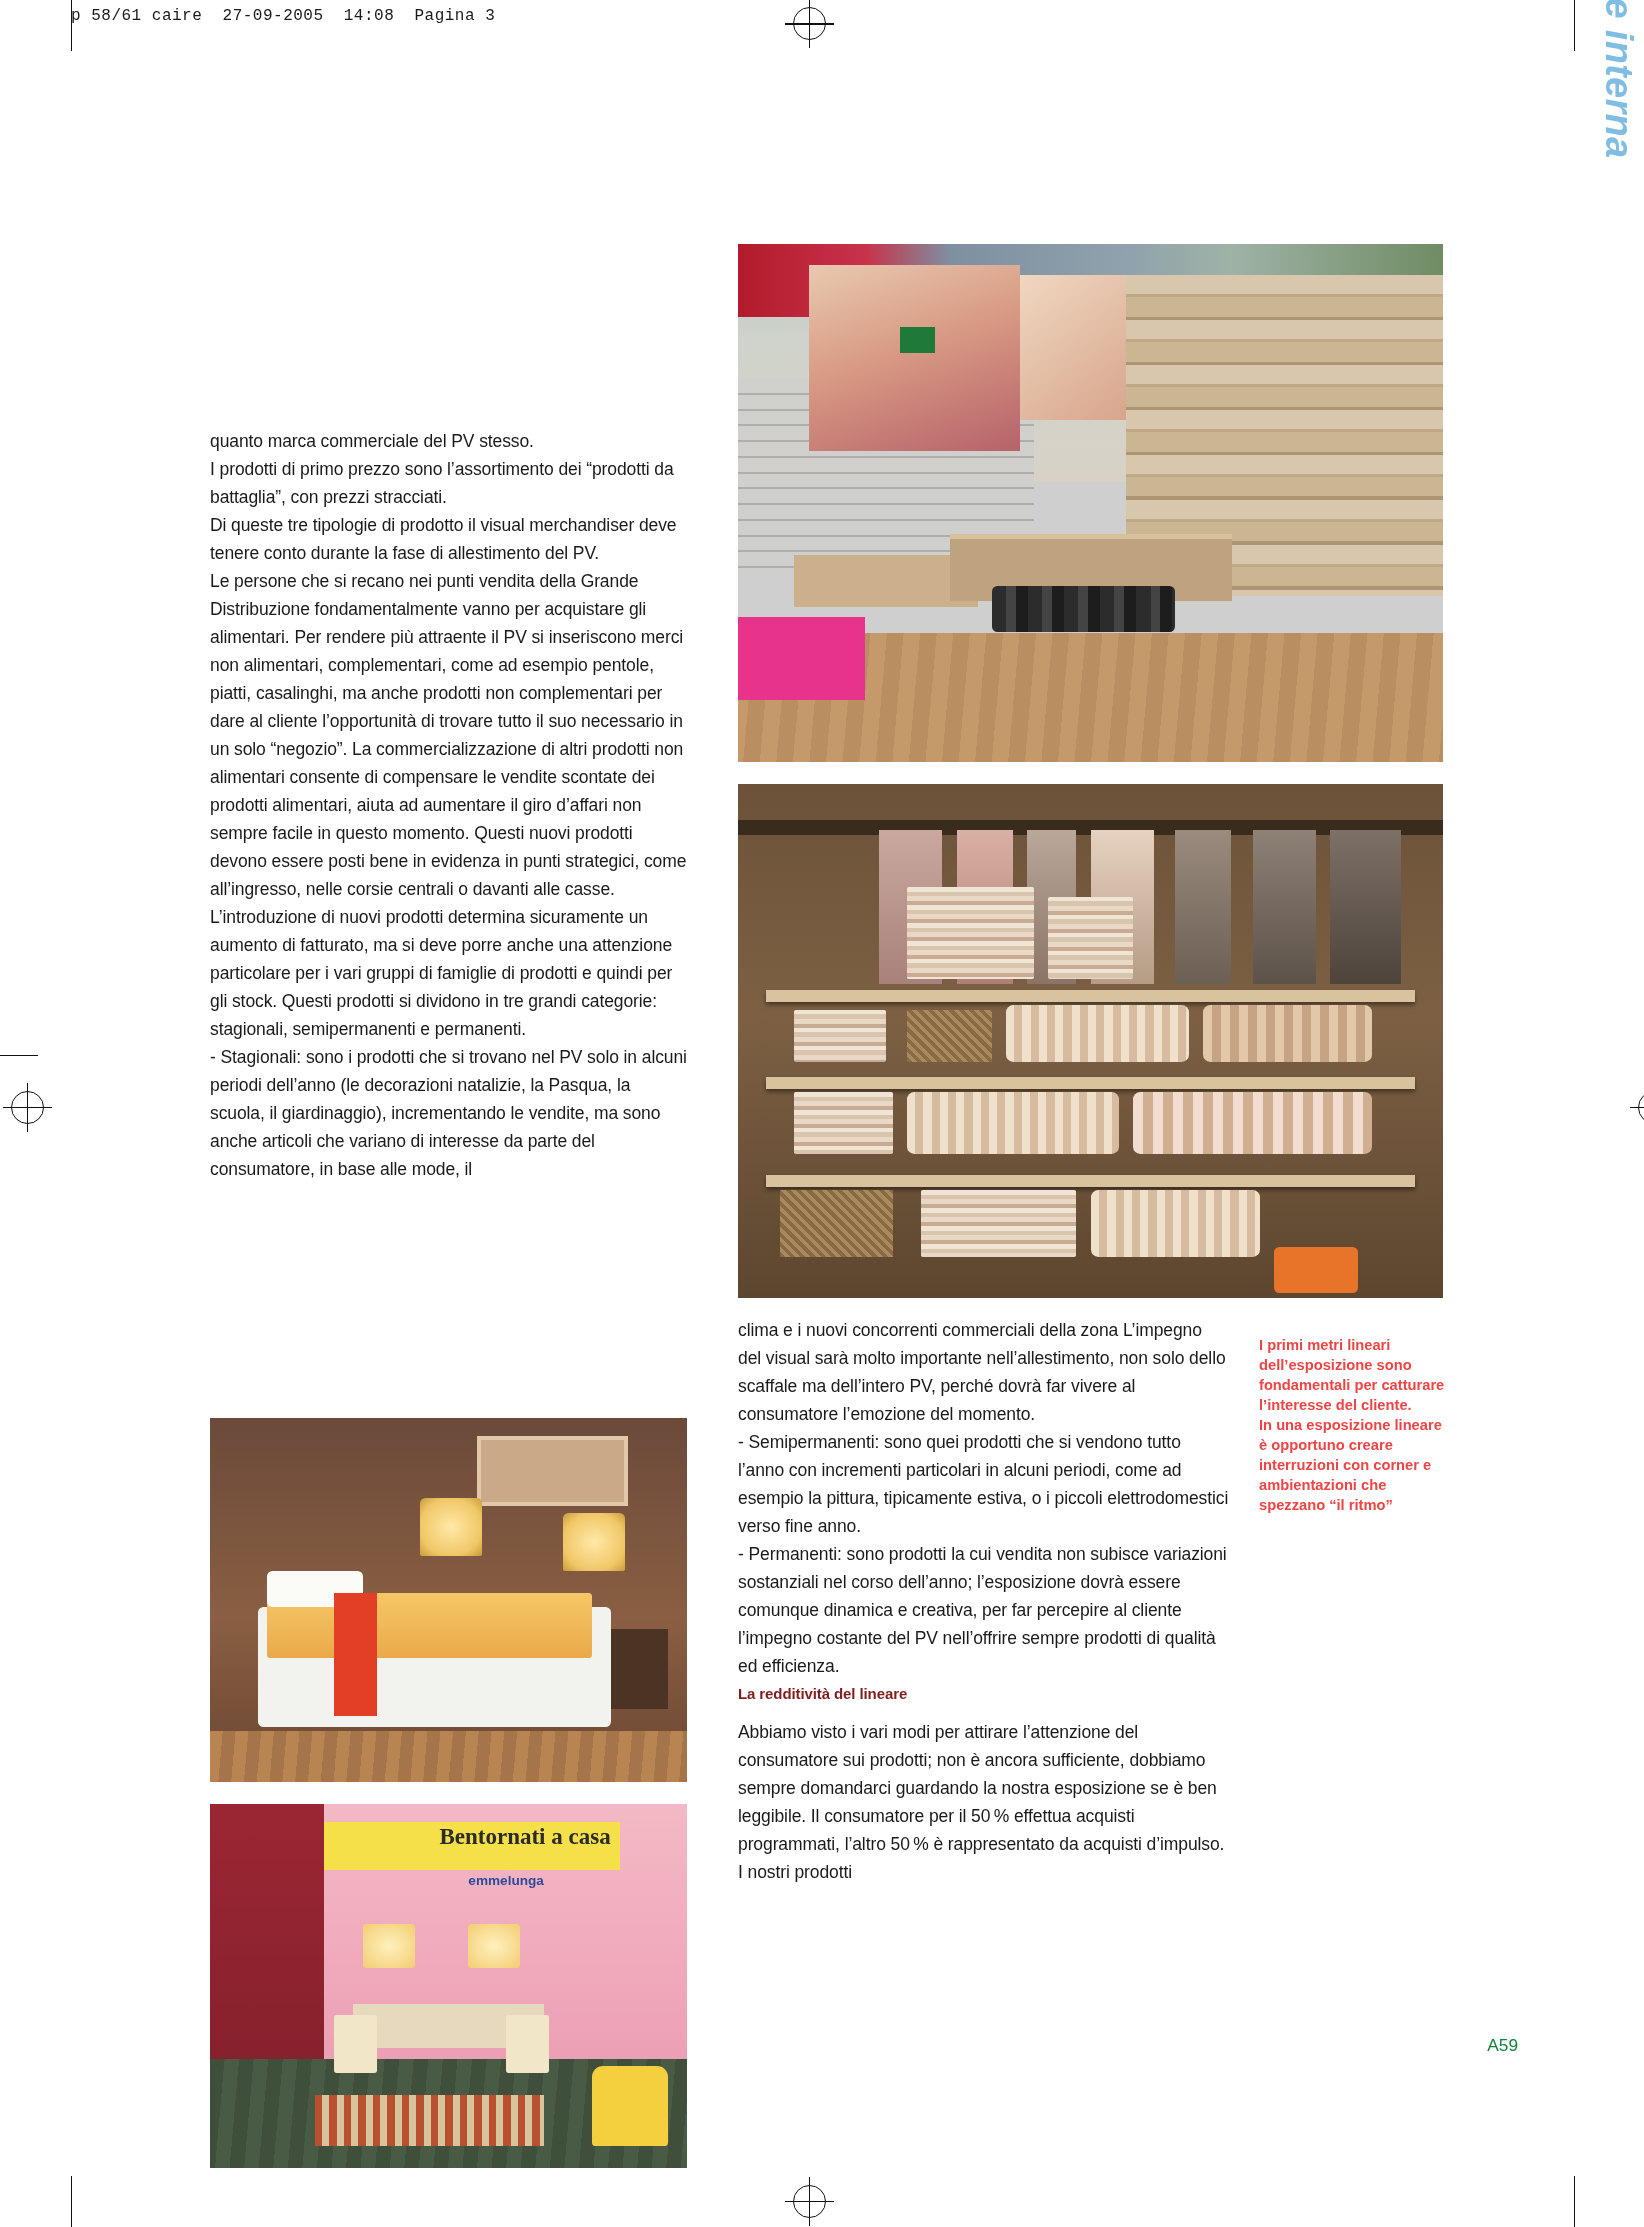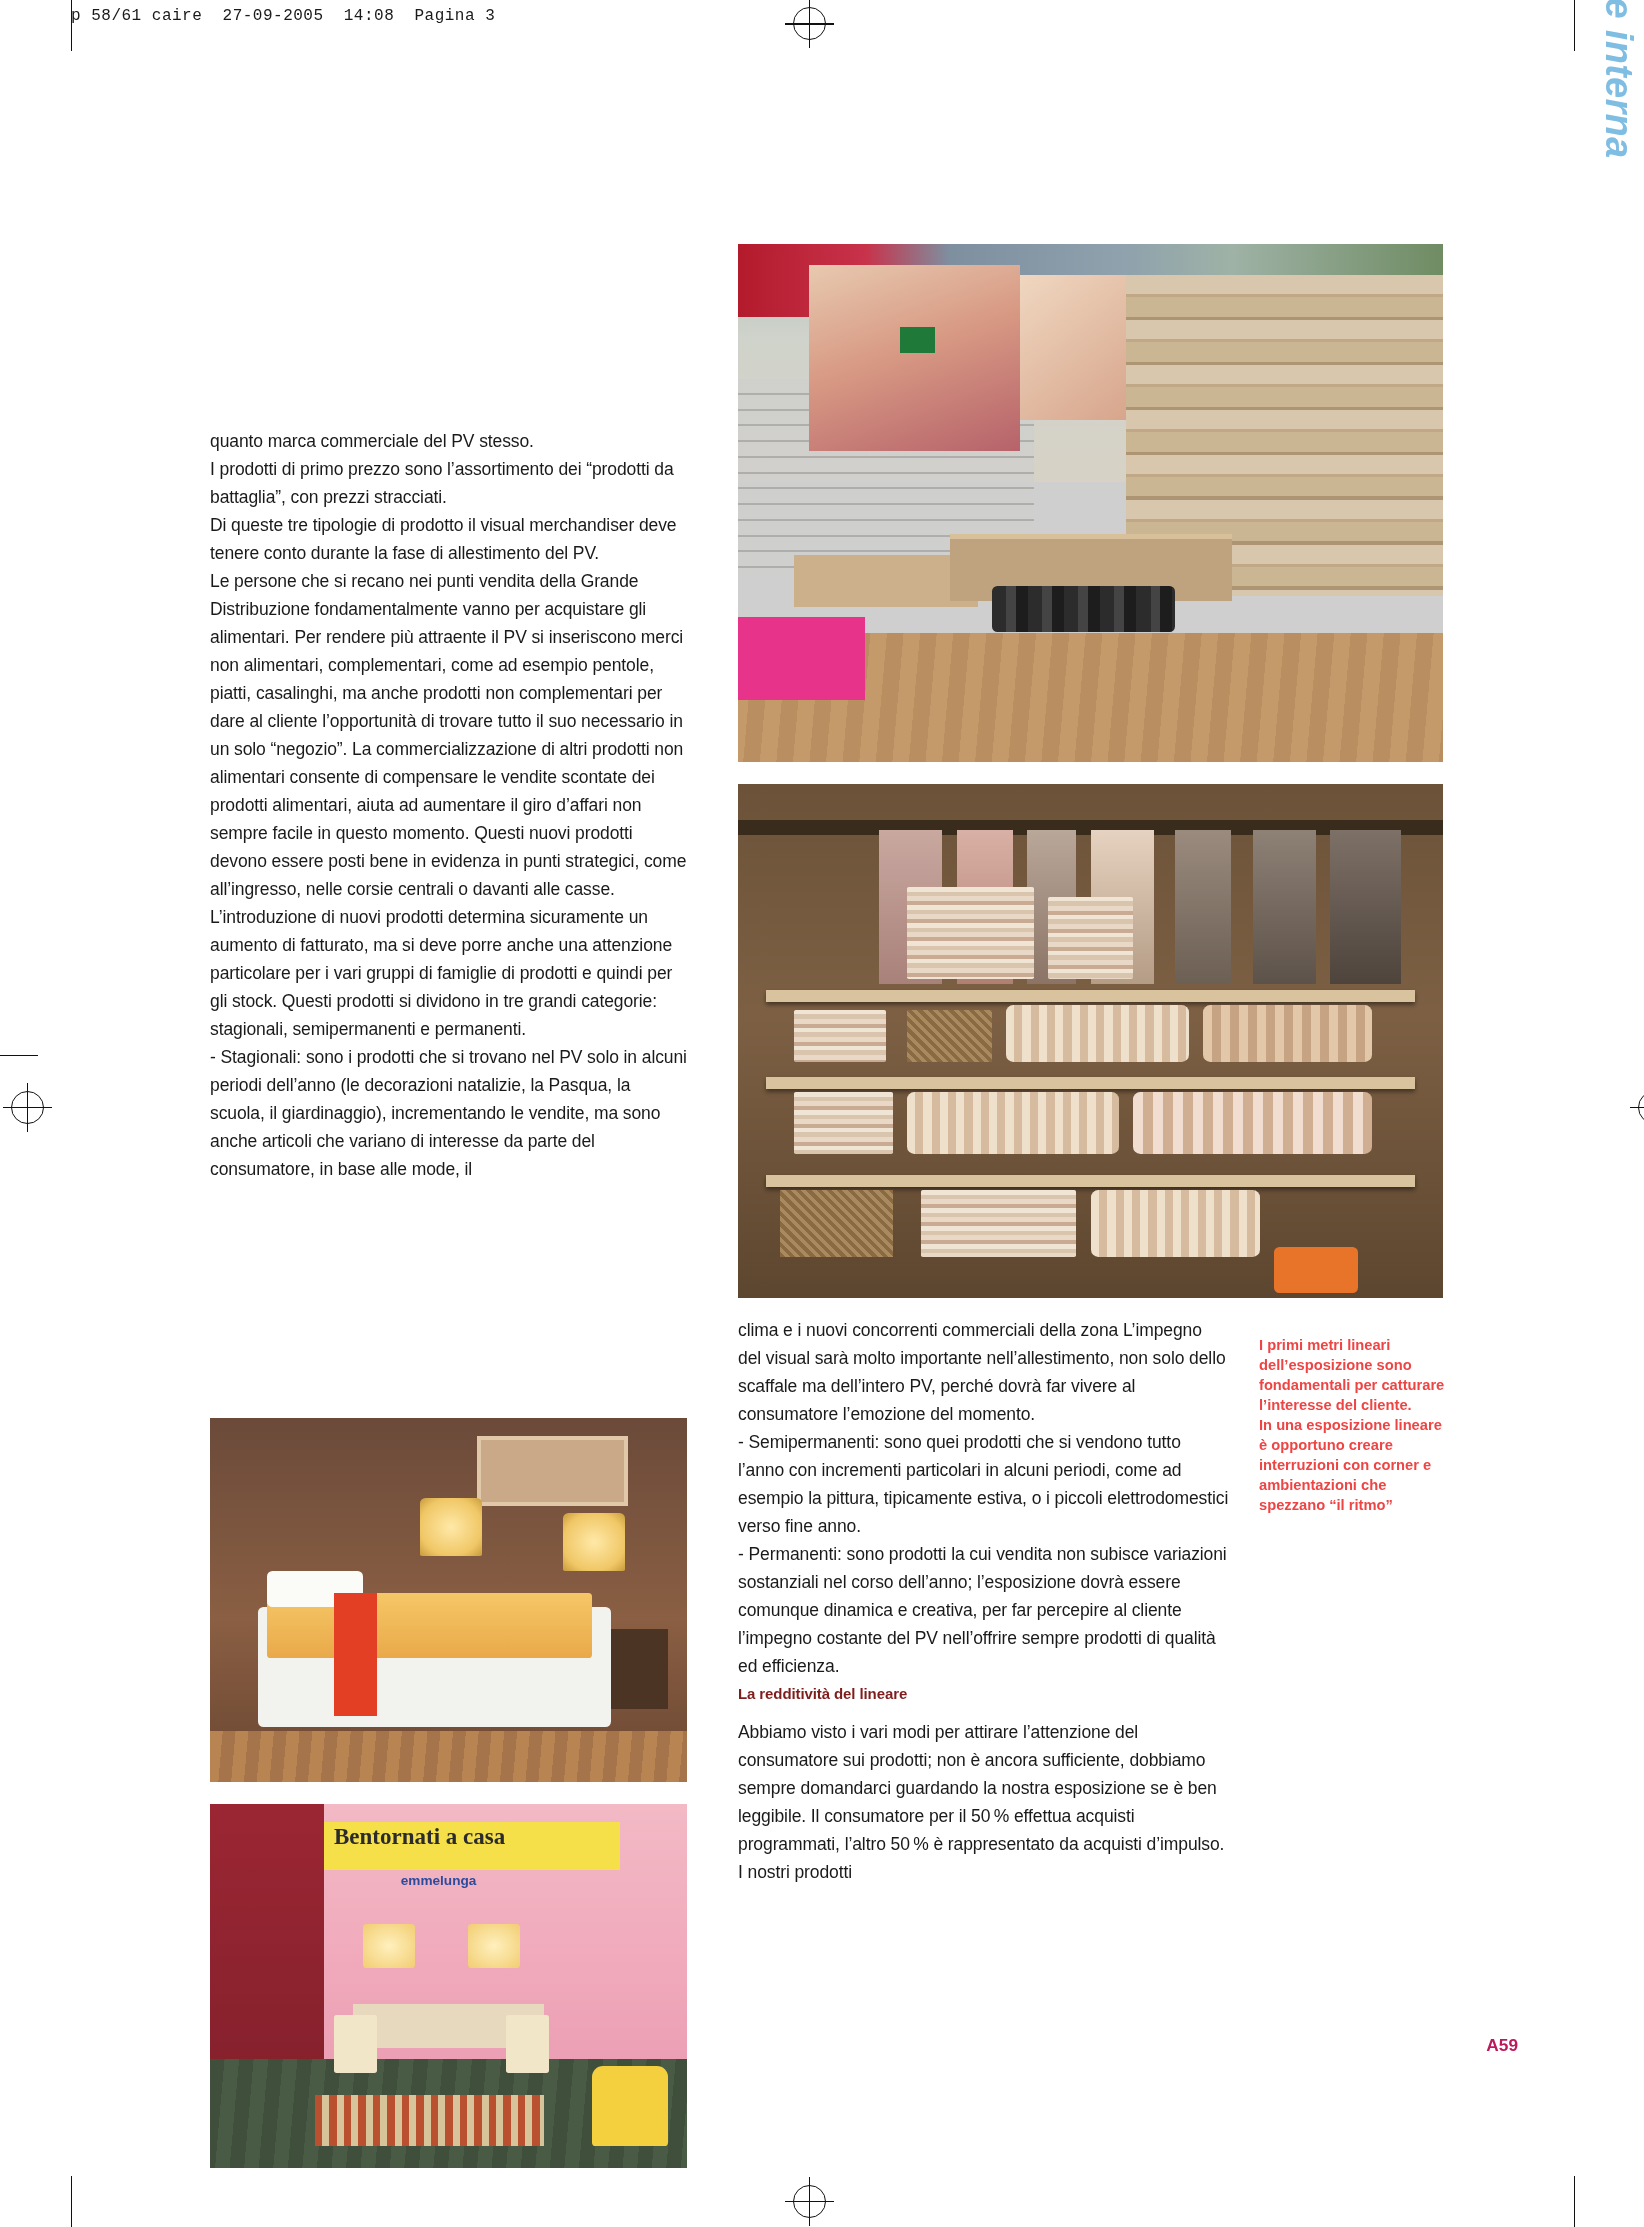--- a/index.html
+++ b/index.html
@@ -145,6 +145,7 @@
   .photo .inner {
     position: absolute;
     inset: 0;
+    text-align: right;
   }
 
   

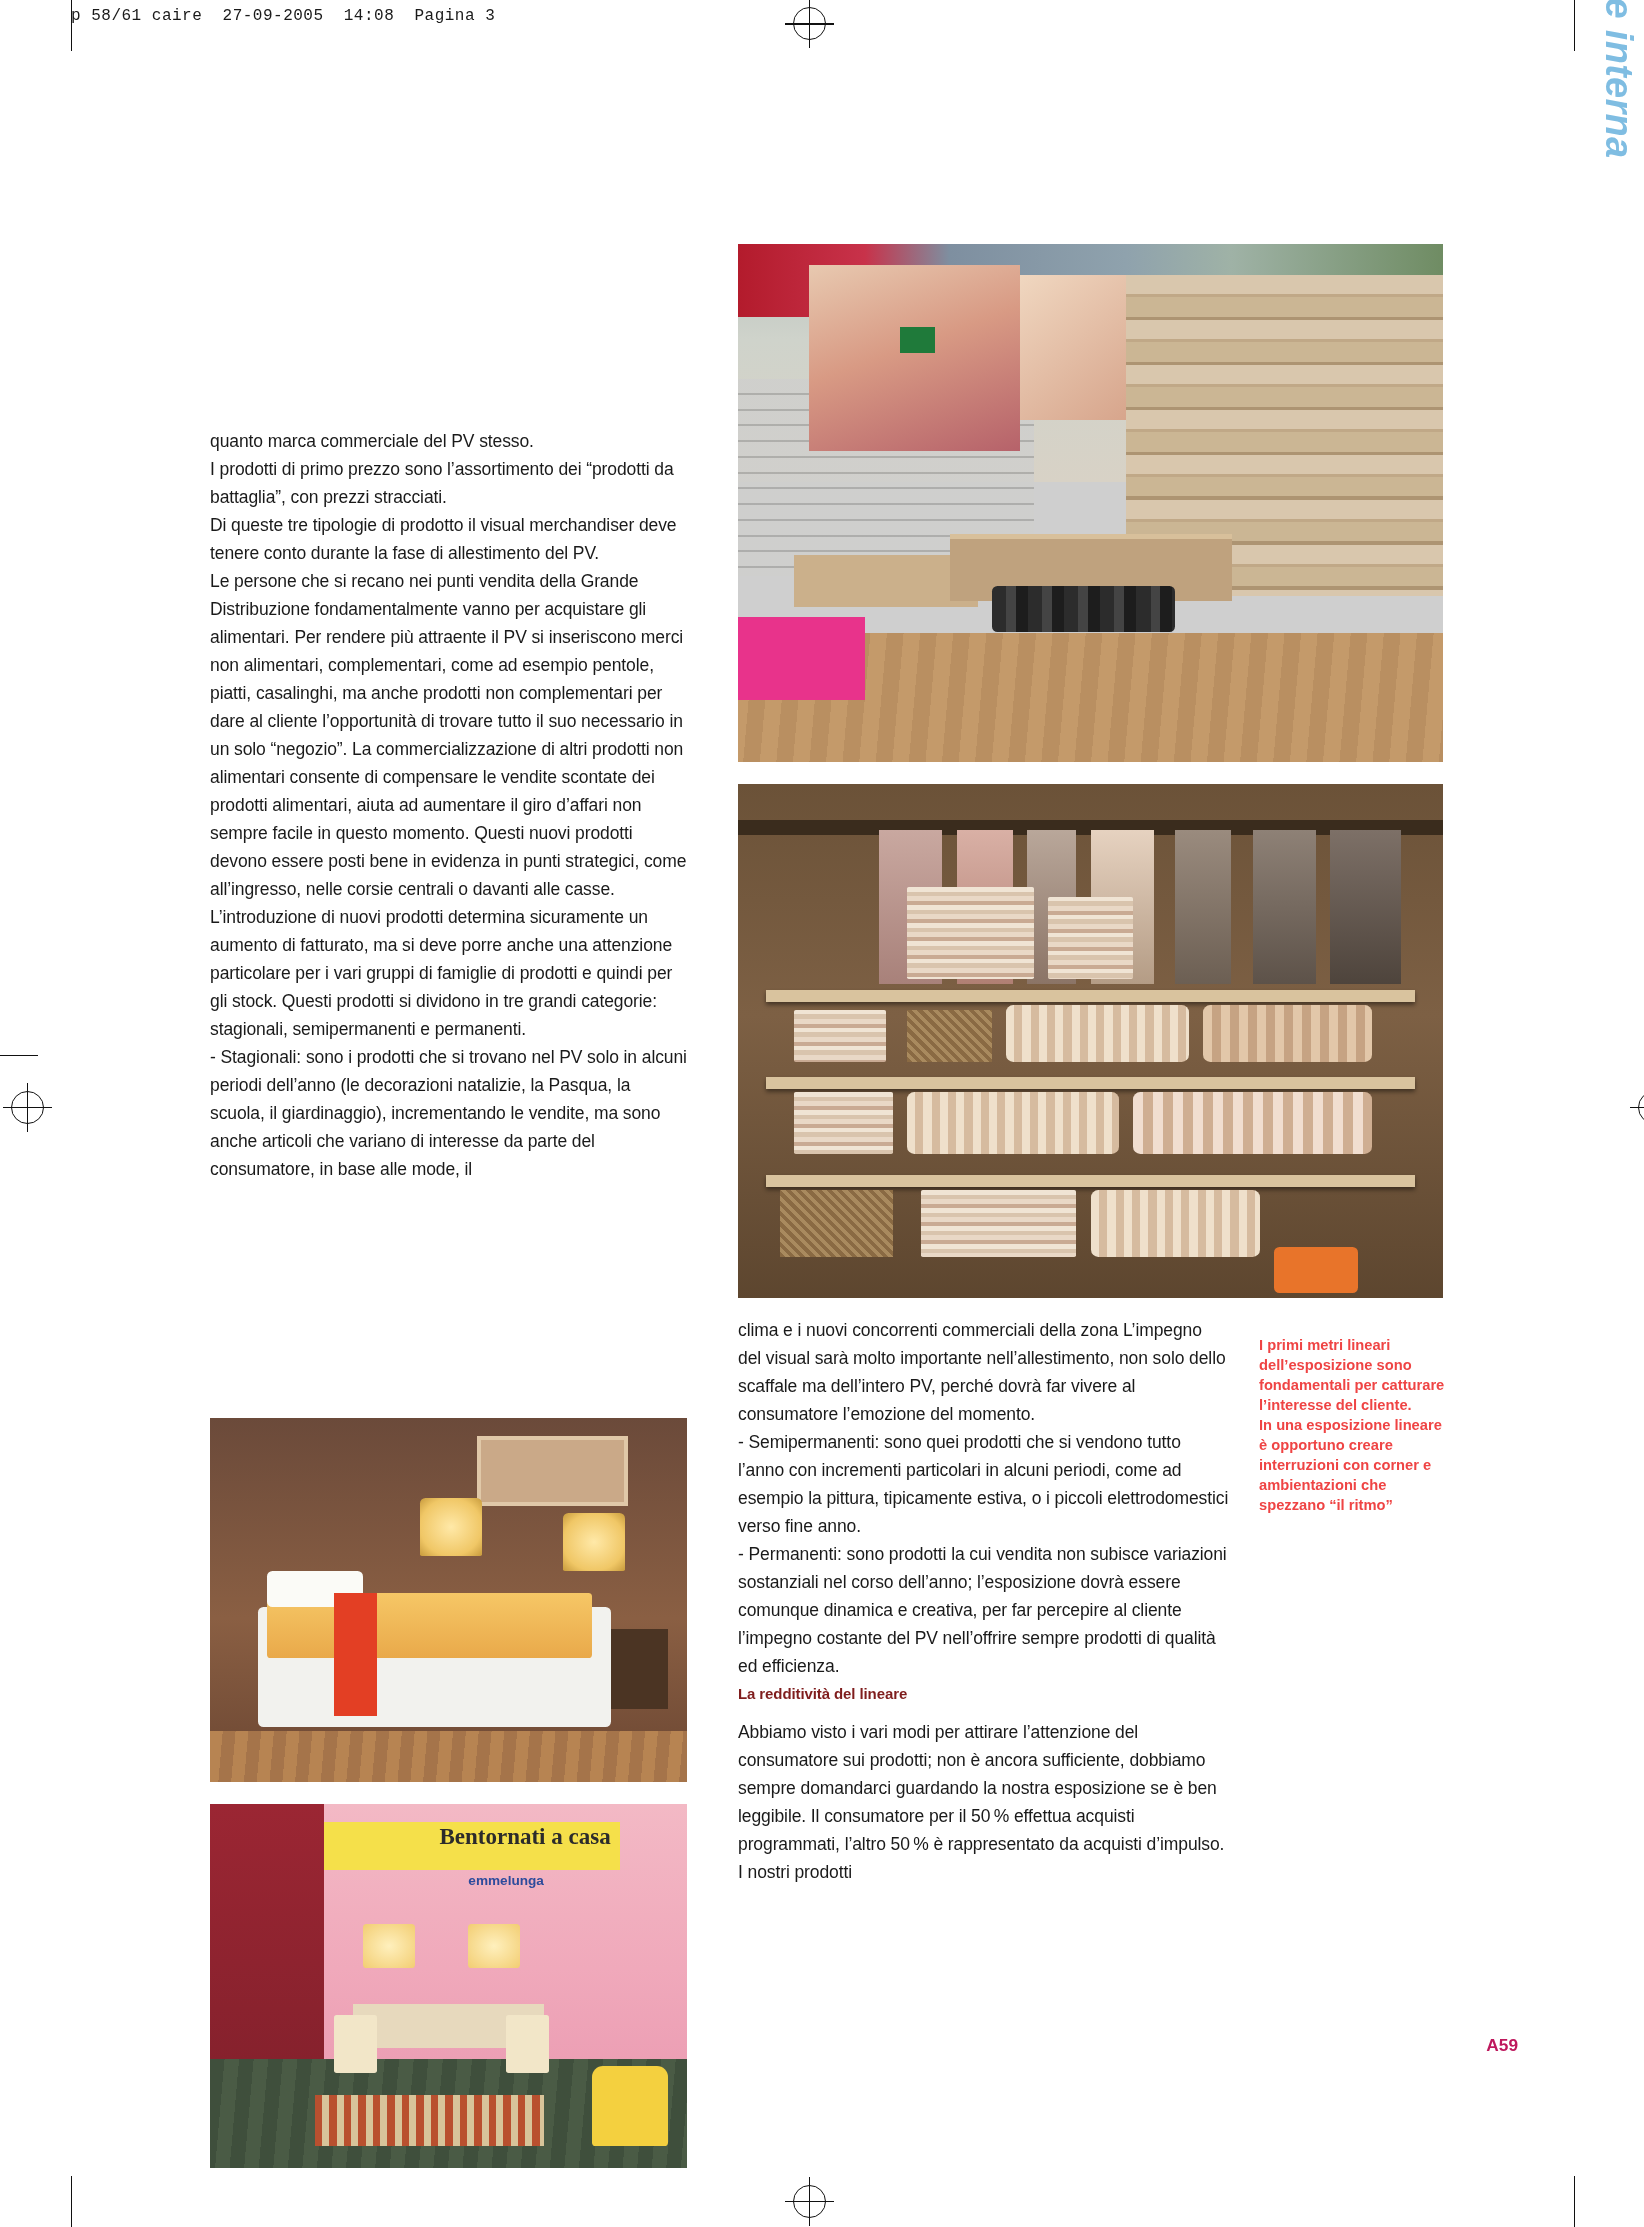--- a/index.html
+++ b/index.html
@@ -132,8 +132,8 @@
     right: 164px;
     bottom: 171px;
     font-size: 17.3px;
-    font-weight: bold;
-    color: #be185d;
+    font-weight: normal;
+    color: #15803d;
   }
 
   

